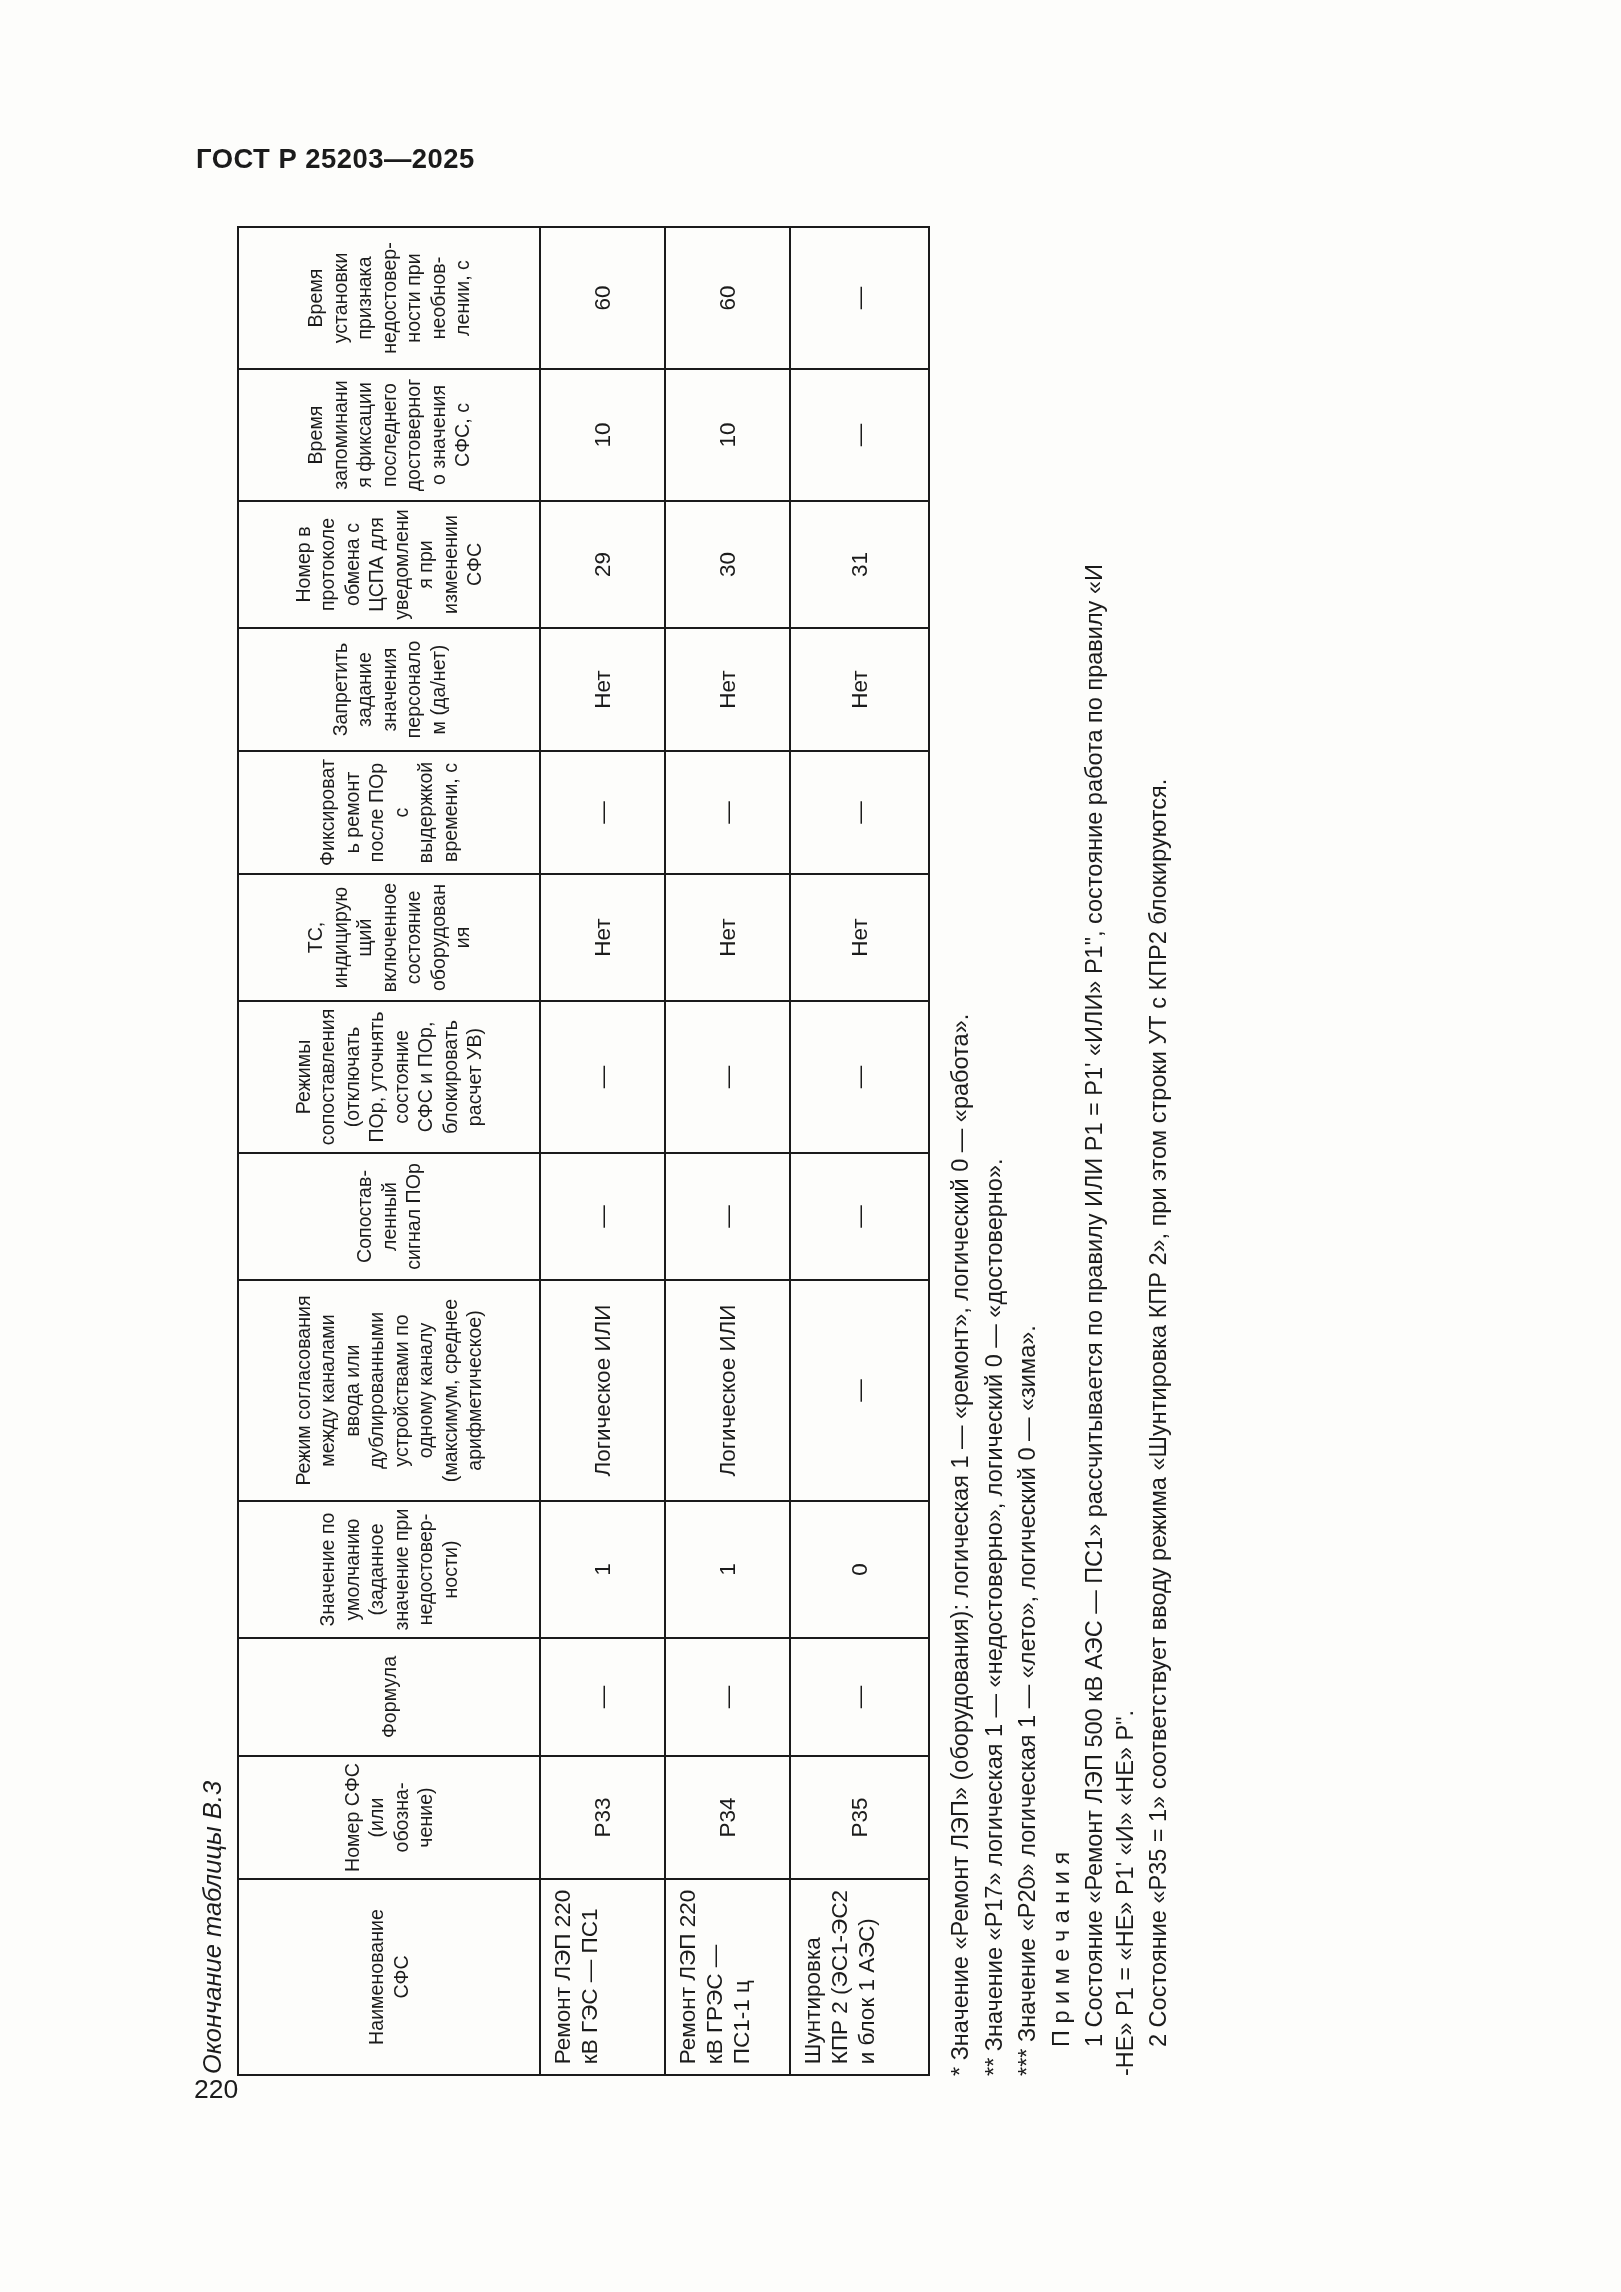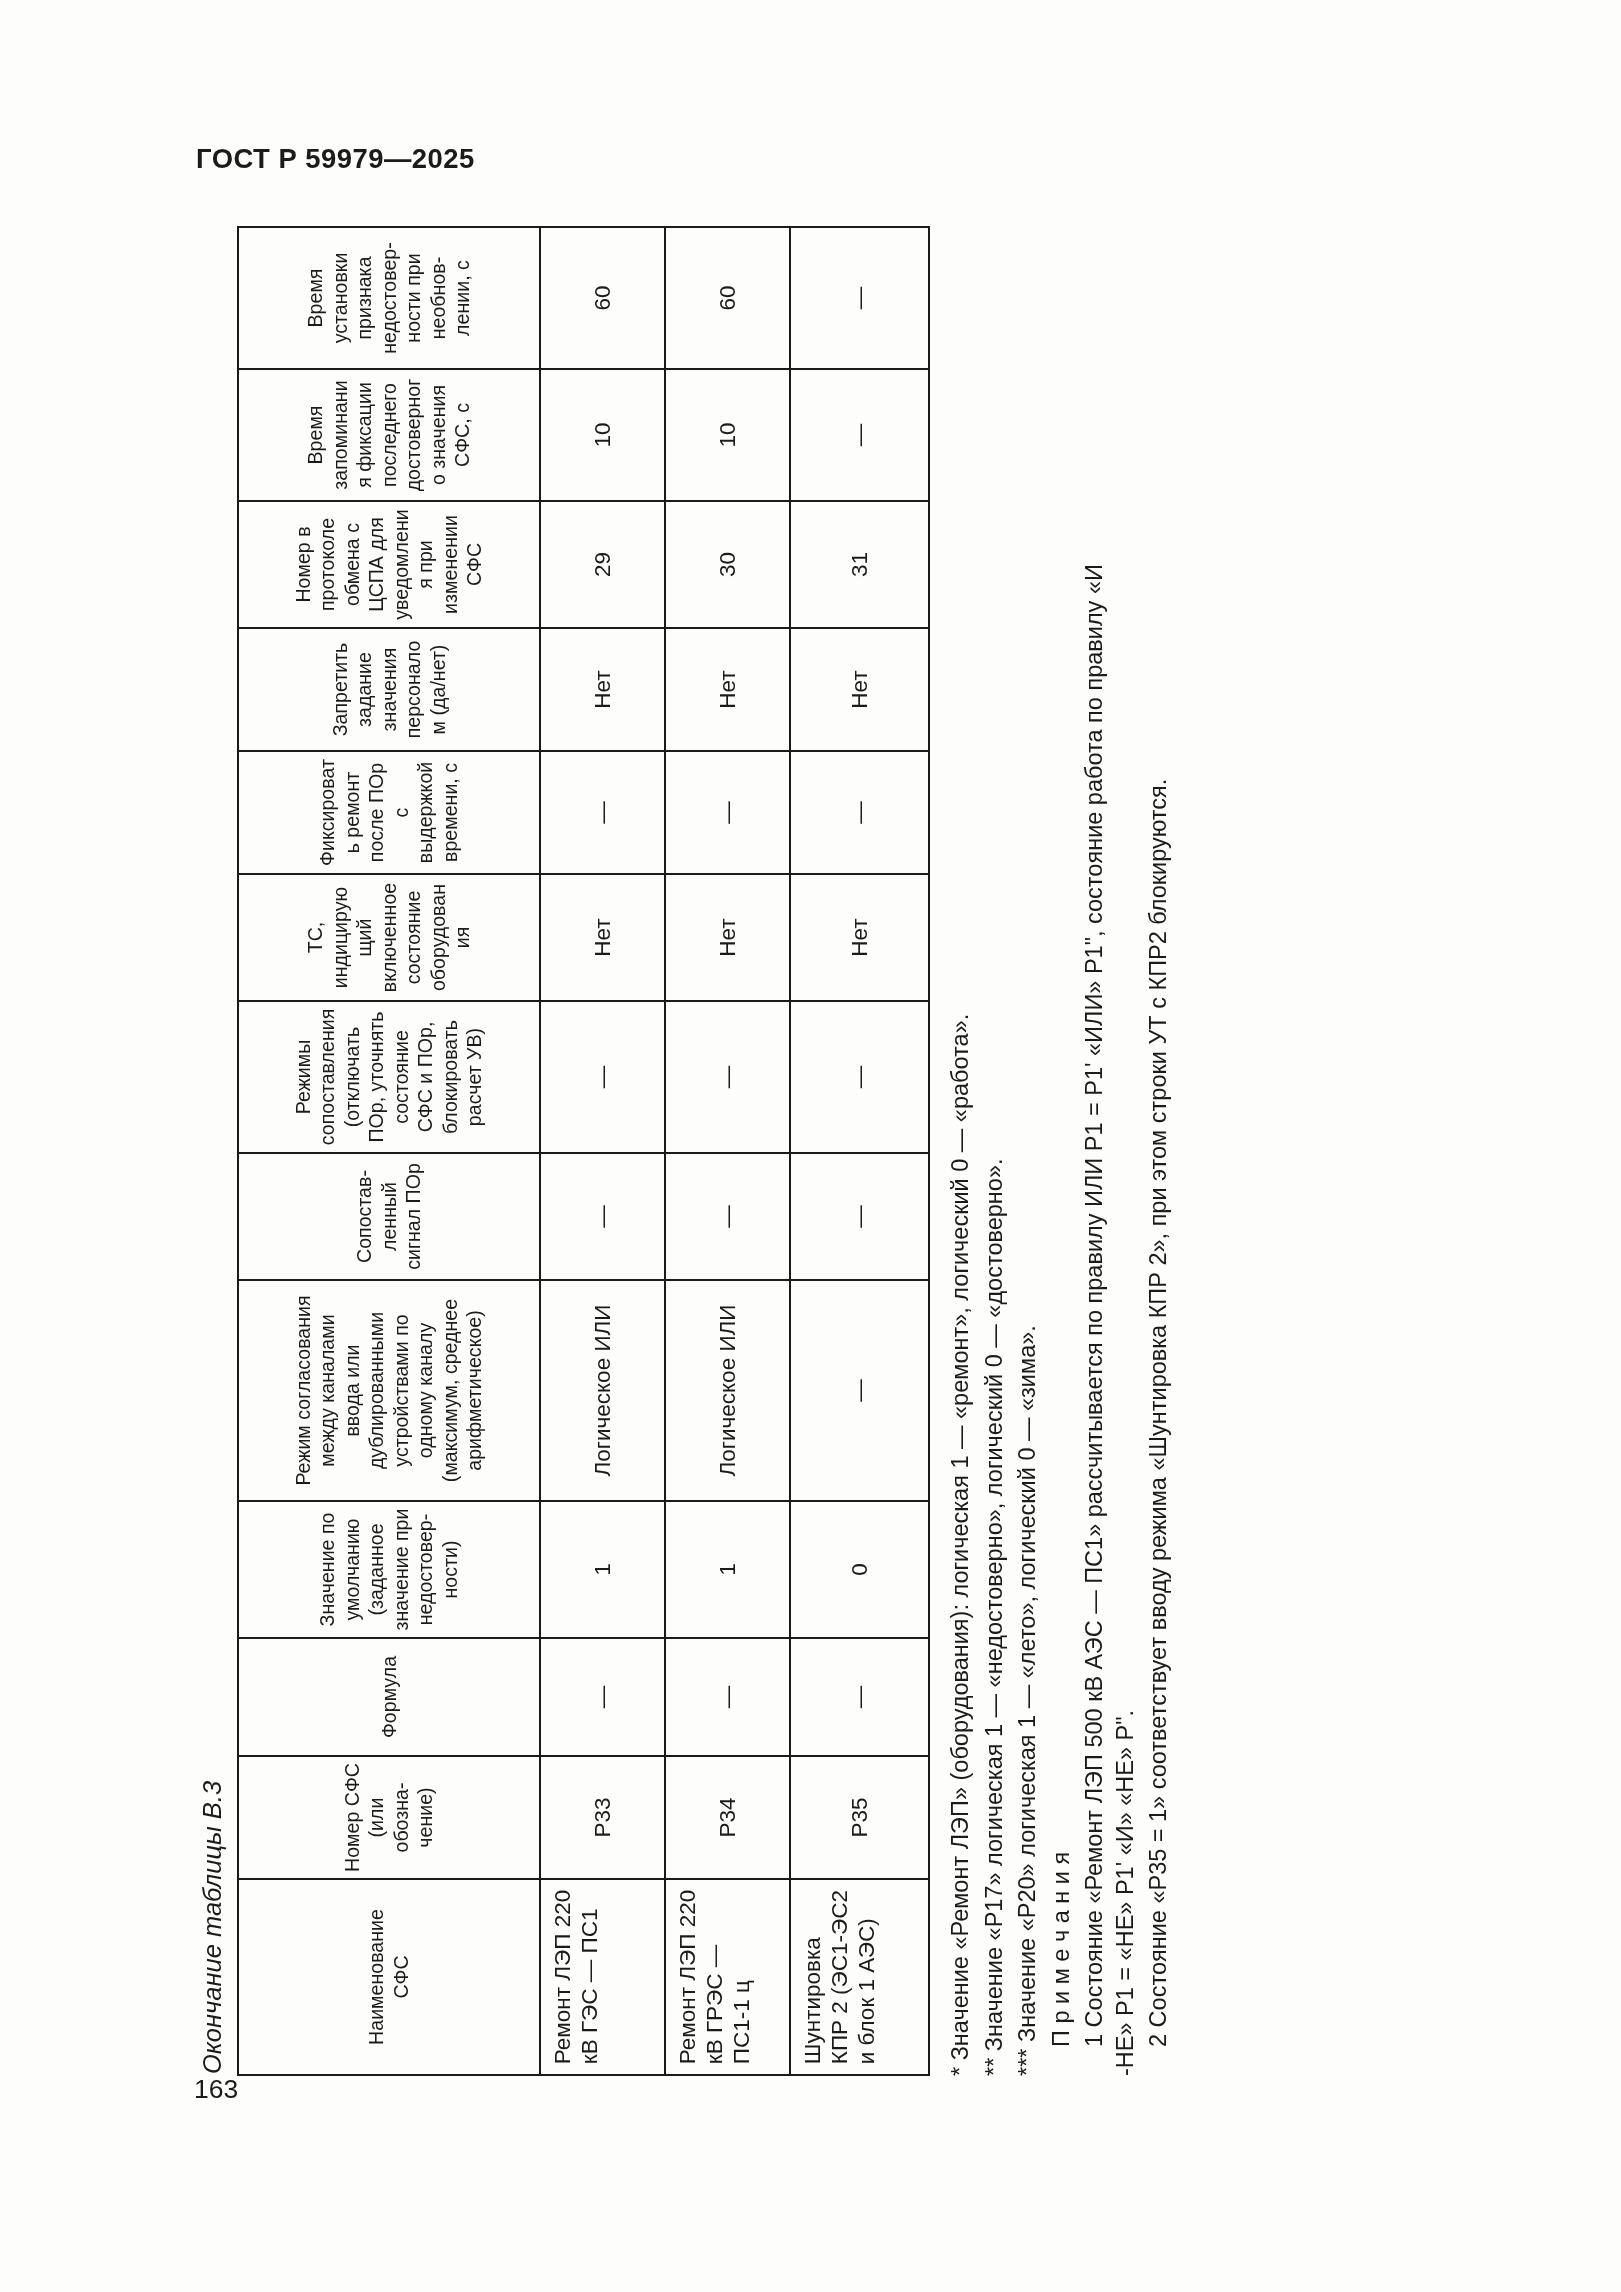--- a/index.html
+++ b/index.html
@@ -79,7 +79,7 @@
 </head>
 <body>
 
-<div class="running-header">ГОСТ Р 59979—2025</div>
+<div class="running-header">ГОСТ Р 25203—2025</div>
 
 <div class="rotated-block">
 

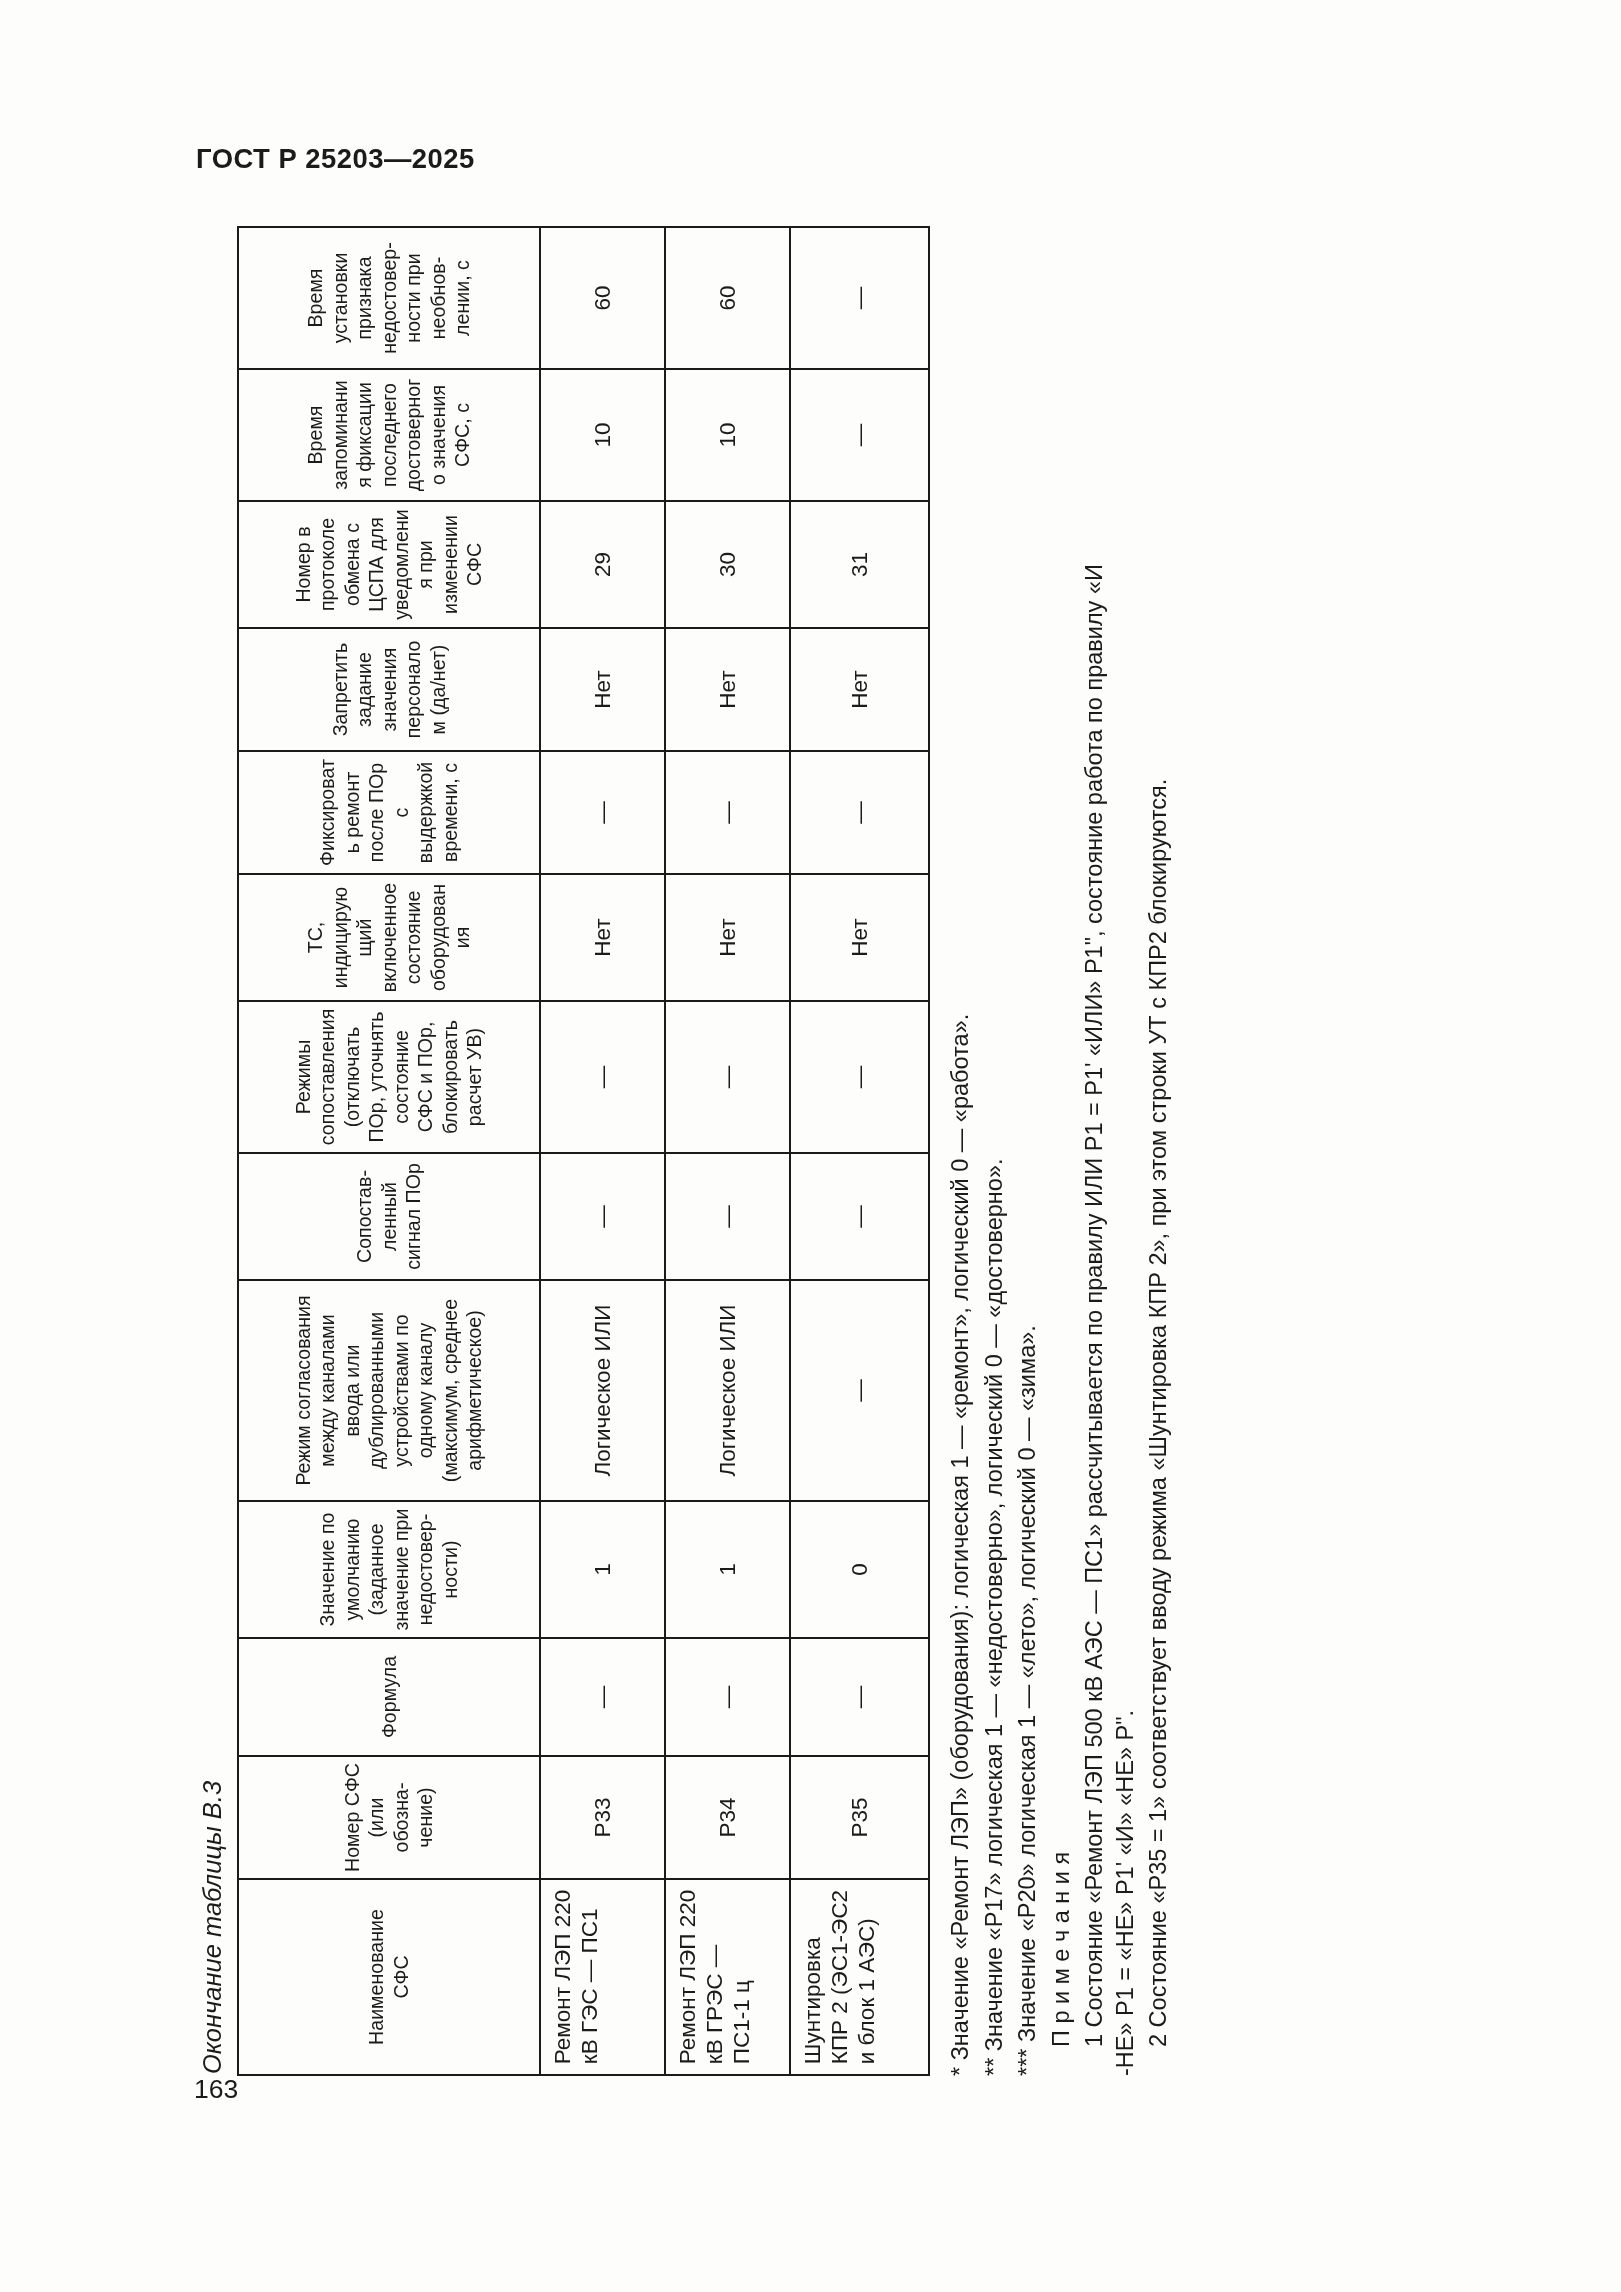--- a/index.html
+++ b/index.html
@@ -182,7 +182,7 @@
 
 </div>
 
-<div class="page-number">163</div>
+<div class="page-number">220</div>
 
 
 </body></html>

